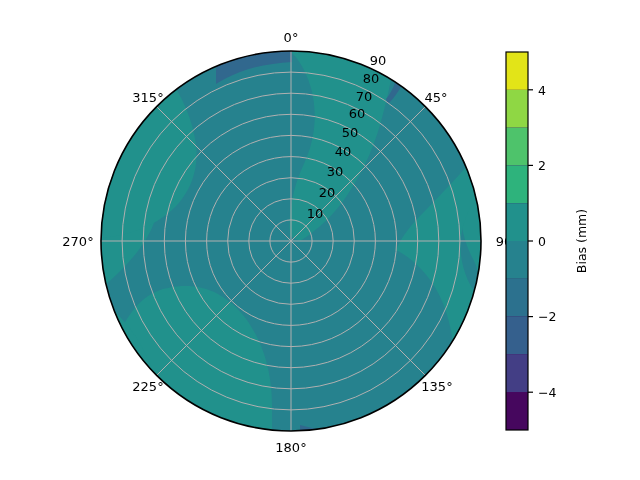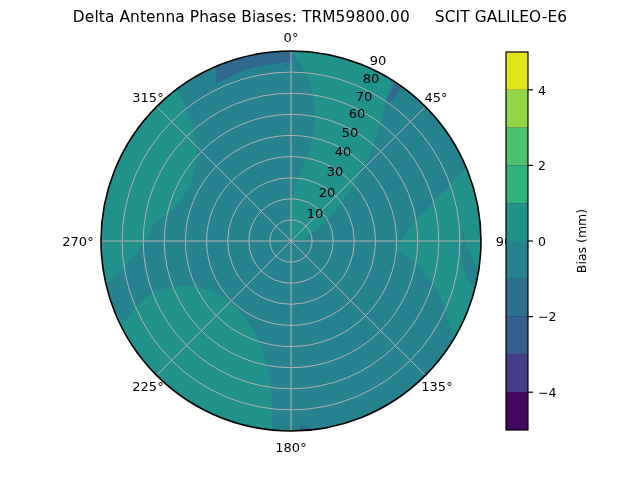--- a/index.html
+++ b/index.html
@@ -45,7 +45,6 @@
 
 <div id="figure">
 
-  <div class="title">Delta Antenna Phase Biases: TRM59800.00     SCIT GALILEO-E6</div>
 
   <svg class="polar-svg" width="640" height="480">
     <defs>

